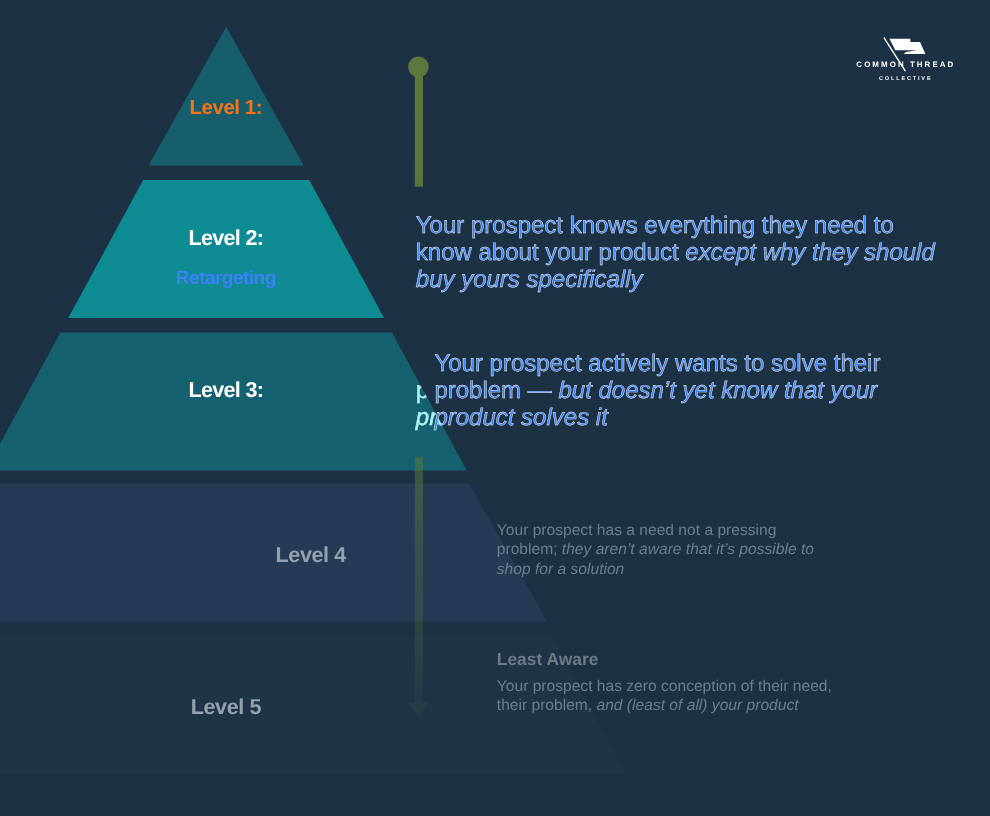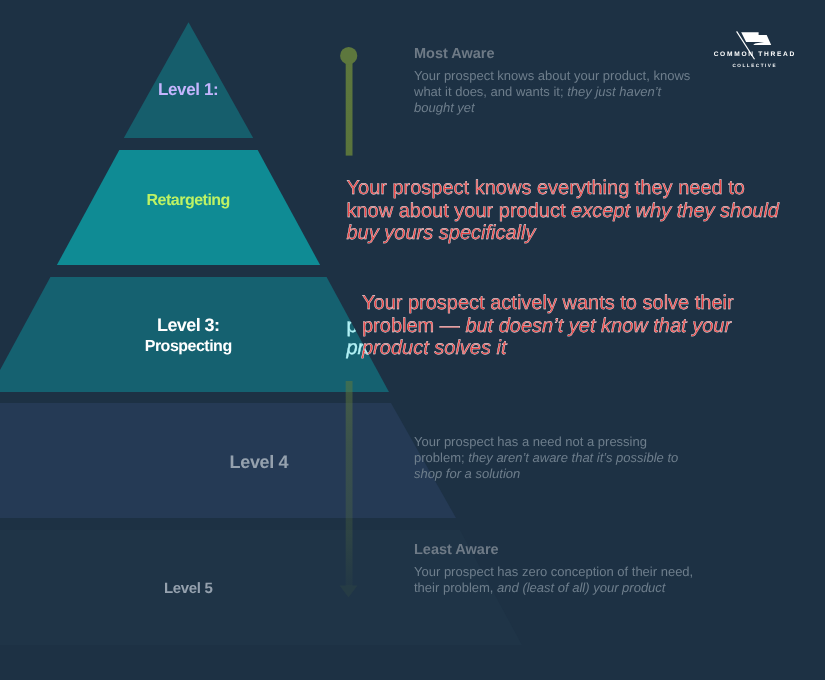--- a/index.html
+++ b/index.html
@@ -85,12 +85,6 @@
     <div class="lvl-title" style="font-size: 15px; letter-spacing: -0.35px; line-height: 20px; color: rgb(149, 161, 174);">Level 5</div>
   </div>
 
-  <div class="callout small" style="left:414px; top:46px; width:290px;">
-    <div class="head">Most Aware</div>
-    <div class="body" style="margin-top:5px;">
-      <span>Your prospect knows about your product, knows what it does, and wants it; </span><i>they just haven’t bought yet</i>
-    </div>
-  </div>
 
   <div class="callout big" style="left:346.5px; top:177px; width:440px;">
     <div class="body">

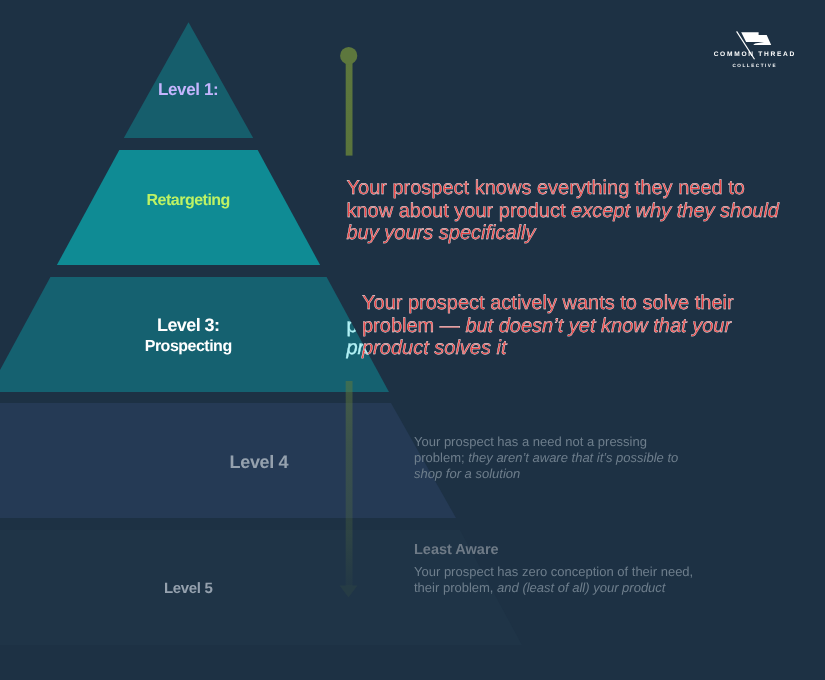--- a/index.html
+++ b/index.html
@@ -65,7 +65,7 @@
   </svg>
 
   <div class="lvl-label" style="left:88.2px; top:81px;">
-    <div class="lvl-title" style="font-size: 17px; letter-spacing: -0.35px; line-height: 18px; color: #c4b5fd;">Level 1:</div>
+    <div class="lvl-title" style="font-size: 17px; letter-spacing: -0.35px; line-height: 18px; color: #f97316;">Level 1:</div>
   </div>
 
   <div class="lvl-label" style="left:88.2px; top:189px;">

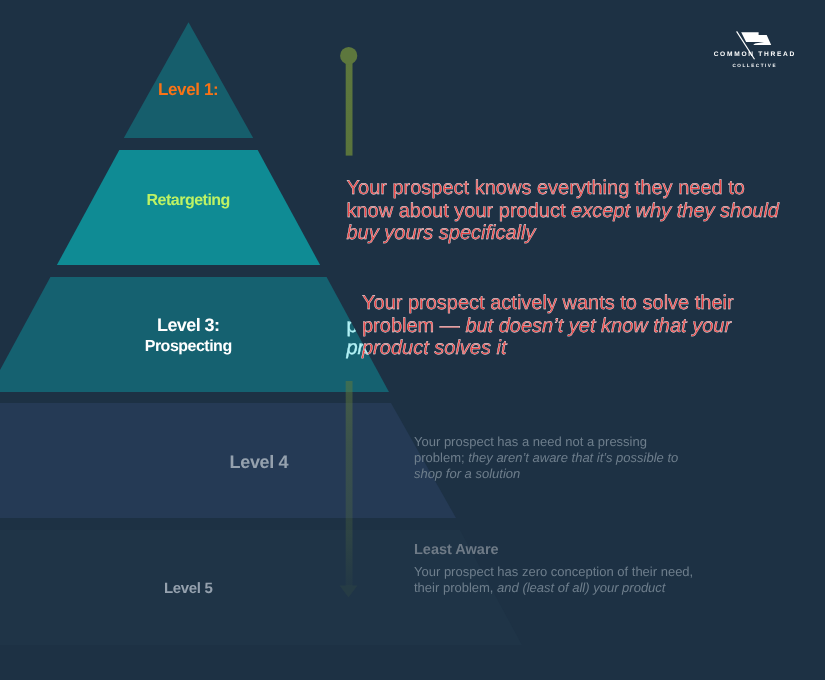--- a/index.html
+++ b/index.html
@@ -69,6 +69,7 @@
   </div>
 
   <div class="lvl-label" style="left:88.2px; top:189px;">
+    <div class="lvl-title" style="font-size: 18px; letter-spacing: -0.6px; line-height: 19px; color: rgb(255, 255, 255);">Level 2:</div>
     <div class="lvl-sub" style="font-size: 16px; letter-spacing: -0.5px; line-height: 17px; margin-top: 3px; color: #bef264;">Retargeting</div>
   </div>
 

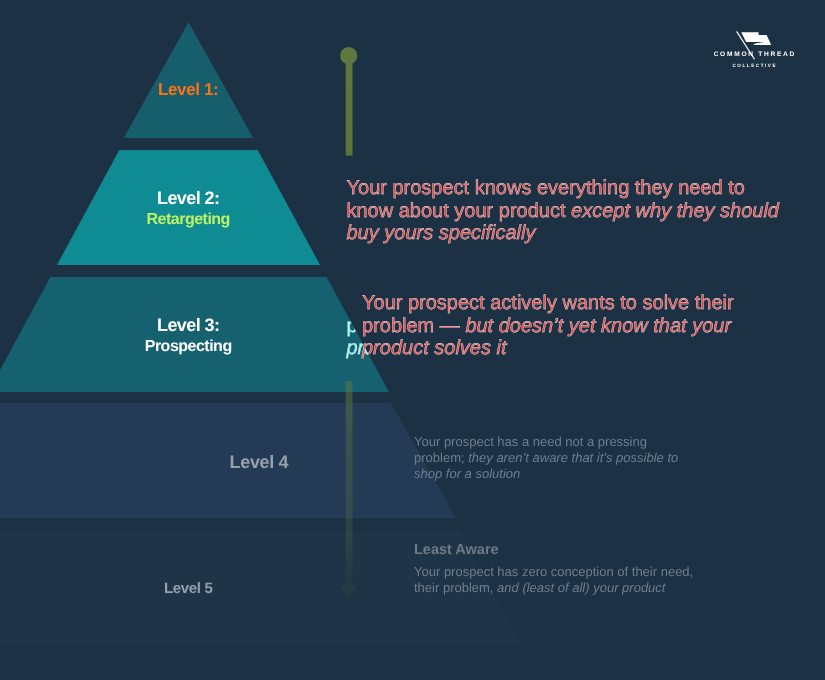--- a/index.html
+++ b/index.html
@@ -24,7 +24,7 @@
   .callout .body i { font-style:italic; }
   .callout.small .head { font-size:14.5px; color:#6e7a86; line-height:17px; }
   .callout.small .body { font-size:13px; color:#6e7e8c; line-height:15.8px; }
-  .callout.big .body { font-size:20px; color:#ef4444; line-height:22.6px; -webkit-text-stroke:0.35px #f3f6f8; }
+  .callout.big .body { font-size:20px; color:#3b82f6; line-height:22.6px; -webkit-text-stroke:0.35px #f3f6f8; }
   .callout.big.tinted .body { color:#b3f2f6; -webkit-text-stroke:0.35px #b3f2f6; }
 
   .logo-wrap { position:absolute; }

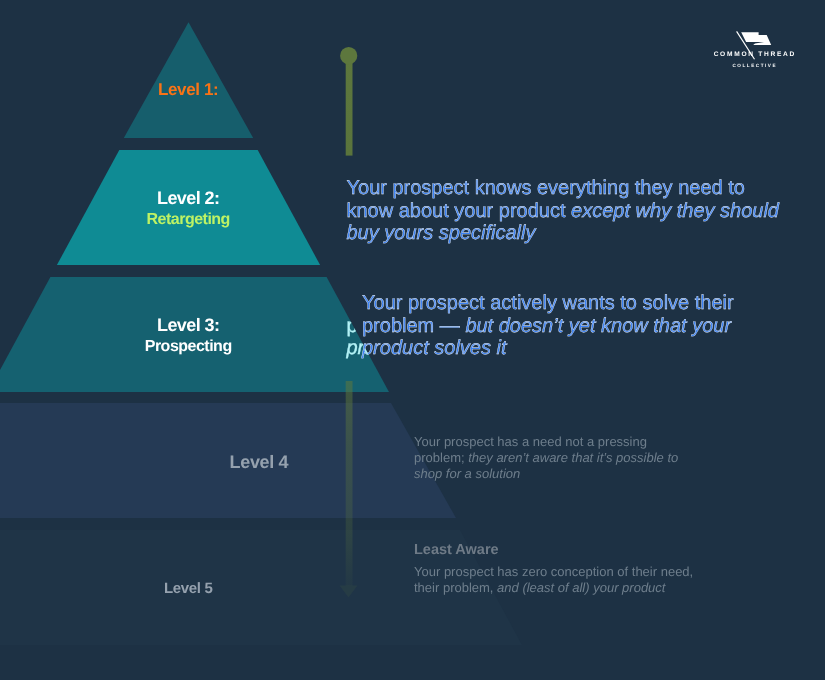--- a/index.html
+++ b/index.html
@@ -70,7 +70,7 @@
 
   <div class="lvl-label" style="left:88.2px; top:189px;">
     <div class="lvl-title" style="font-size: 18px; letter-spacing: -0.6px; line-height: 19px; color: rgb(255, 255, 255);">Level 2:</div>
-    <div class="lvl-sub" style="font-size: 16px; letter-spacing: -0.5px; line-height: 17px; margin-top: 3px; color: #bef264;">Retargeting</div>
+    <div class="lvl-sub" style="font-size: 16px; letter-spacing: -0.5px; line-height: 17px; margin-top: 16px; color: #3b82f6;">Retargeting</div>
   </div>
 
   <div class="lvl-label" style="left:88.2px; top:316px;">

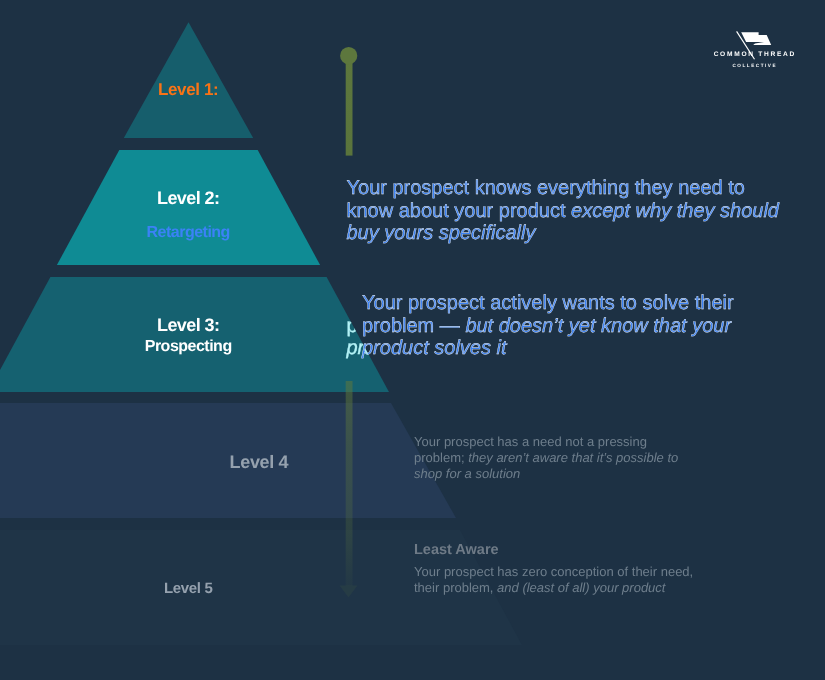--- a/index.html
+++ b/index.html
@@ -75,7 +75,6 @@
 
   <div class="lvl-label" style="left:88.2px; top:316px;">
     <div class="lvl-title" style="font-size: 18px; letter-spacing: -0.6px; line-height: 19px; color: rgb(255, 255, 255);">Level 3:</div>
-    <div class="lvl-sub" style="font-size: 16px; letter-spacing: -0.5px; line-height: 17px; margin-top: 3px; color: rgb(255, 255, 255);">Prospecting</div>
   </div>
 
   <div class="lvl-label" style="left:88.2px; top:452px;">

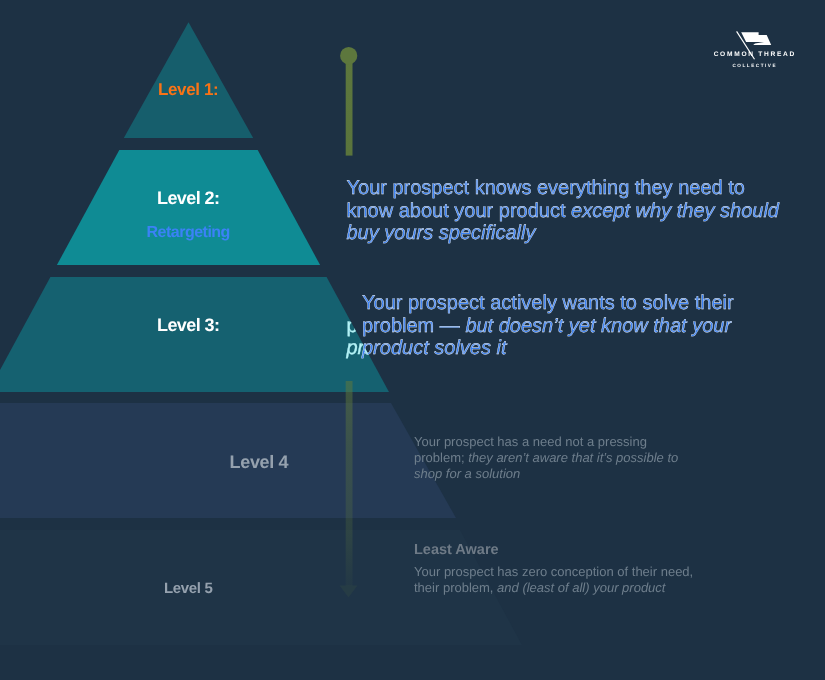--- a/index.html
+++ b/index.html
@@ -82,7 +82,7 @@
   </div>
 
   <div class="lvl-label" style="left:88.2px; top:579px;">
-    <div class="lvl-title" style="font-size: 15px; letter-spacing: -0.35px; line-height: 20px; color: rgb(149, 161, 174);">Level 5</div>
+    <div class="lvl-title" style="font-size: 18px; letter-spacing: -0.35px; line-height: 20px; color: rgb(149, 161, 174);">Level 5</div>
   </div>
 
 

